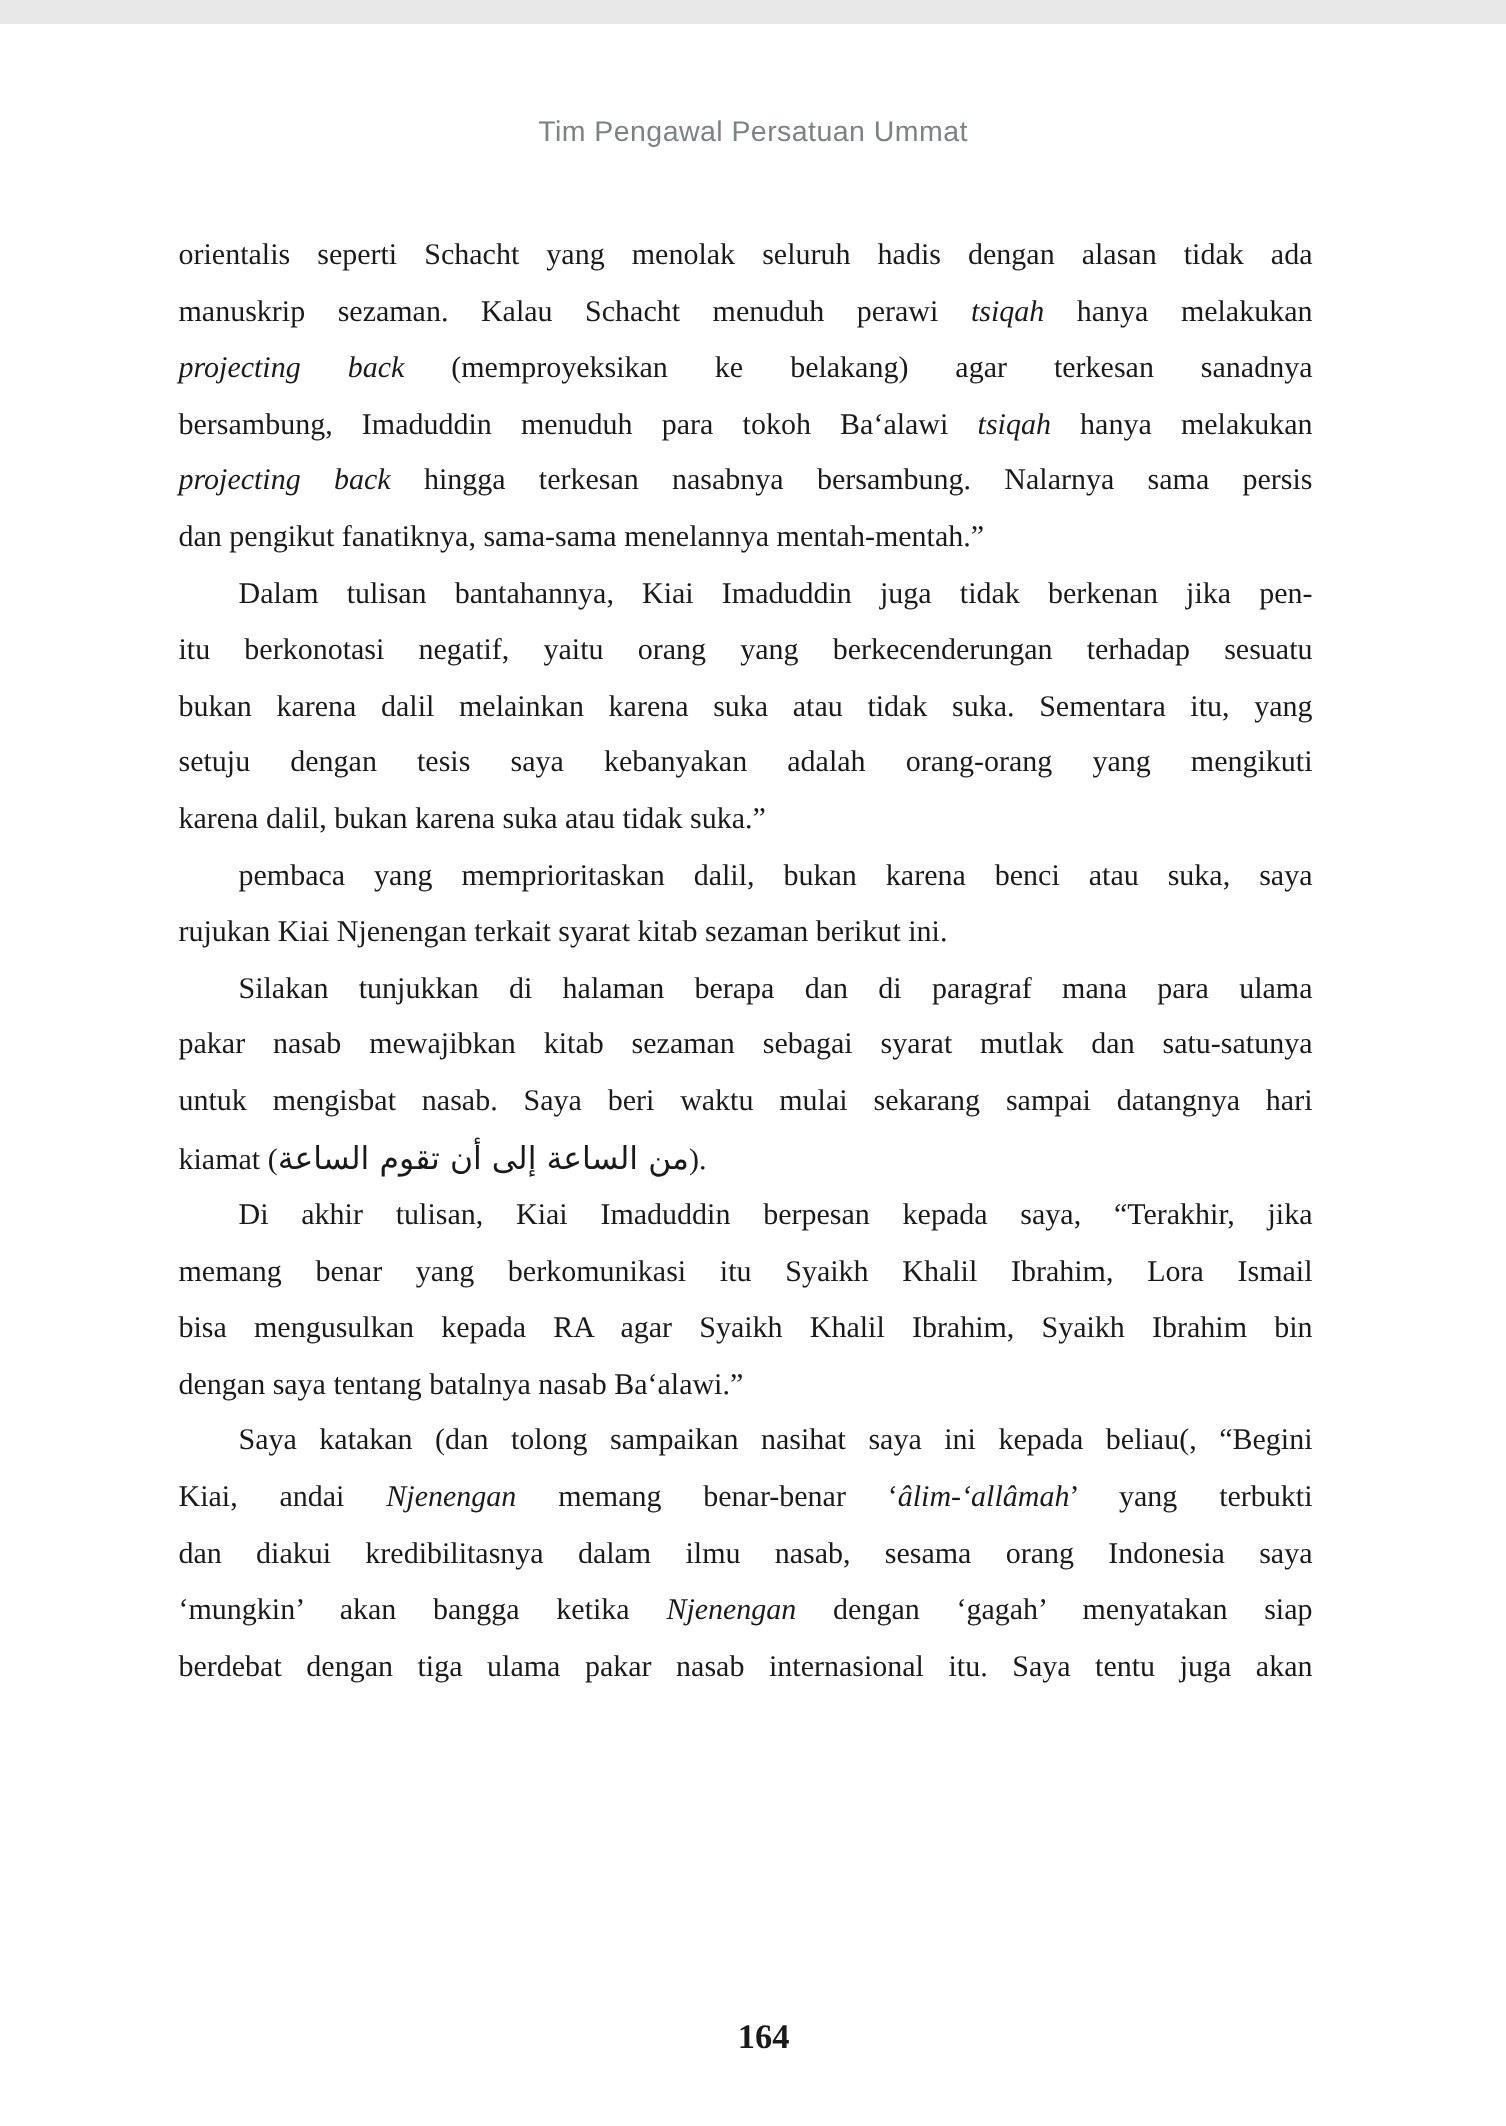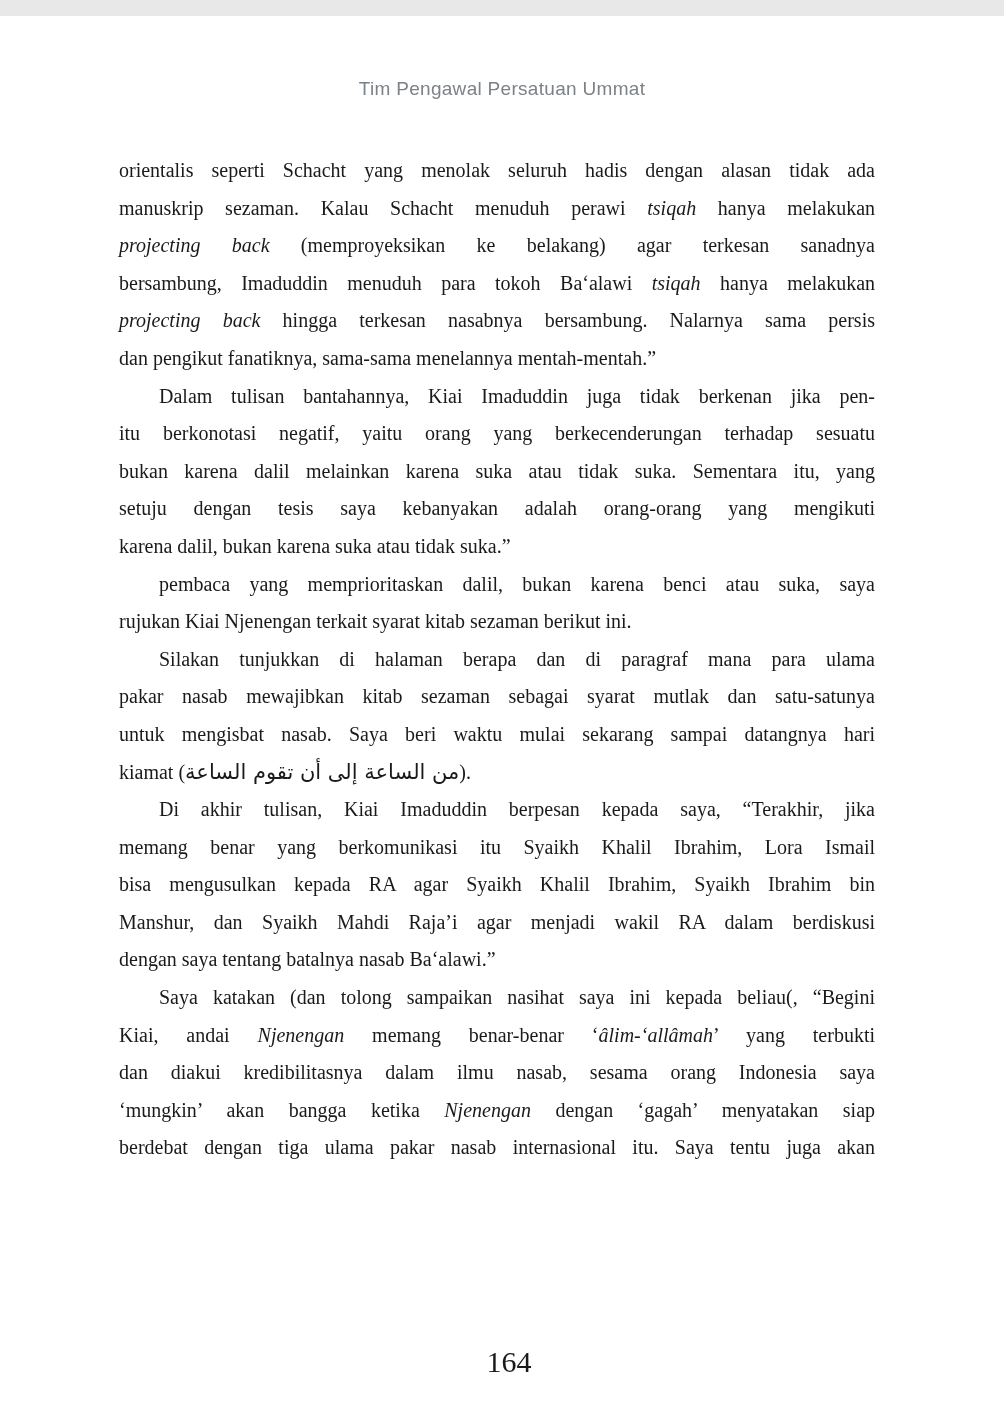--- a/index.html
+++ b/index.html
@@ -96,7 +96,6 @@
         <span class="line">Di akhir tulisan, Kiai Imaduddin berpesan kepada saya, “Terakhir, jika</span>
         <span class="line">memang benar yang berkomunikasi itu Syaikh Khalil Ibrahim, Lora Ismail</span>
         <span class="line">bisa mengusulkan kepada RA agar Syaikh Khalil Ibrahim, Syaikh Ibrahim bin</span>
-        <span class="line">Manshur, dan Syaikh Mahdi Raja’i agar menjadi wakil RA dalam berdiskusi</span>
         <span class="line end">dengan saya tentang batalnya nasab Ba‘alawi.”</span>
       </p>
       <p class="para indent">

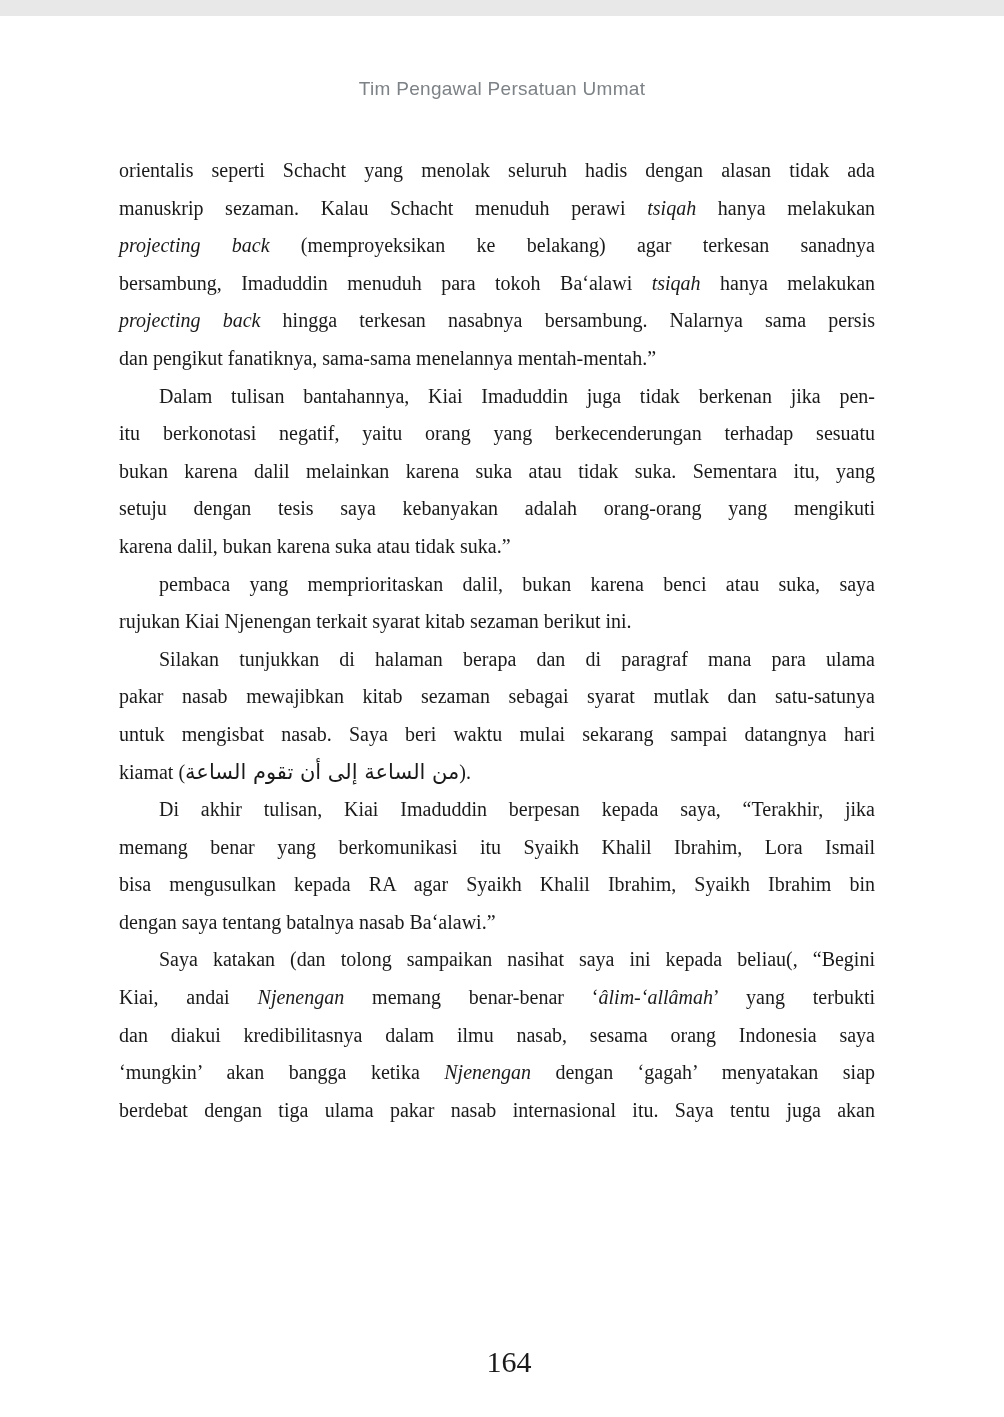--- a/index.html
+++ b/index.html
@@ -56,8 +56,9 @@
     left: 14px;
     right: 0;
     text-align: center;
-    font-size: 30px;
+    font-size: 23px;
     color: var(--body-color, #1a1a1a);
+    font-weight: bold;
   }
 </style>
 </head>

